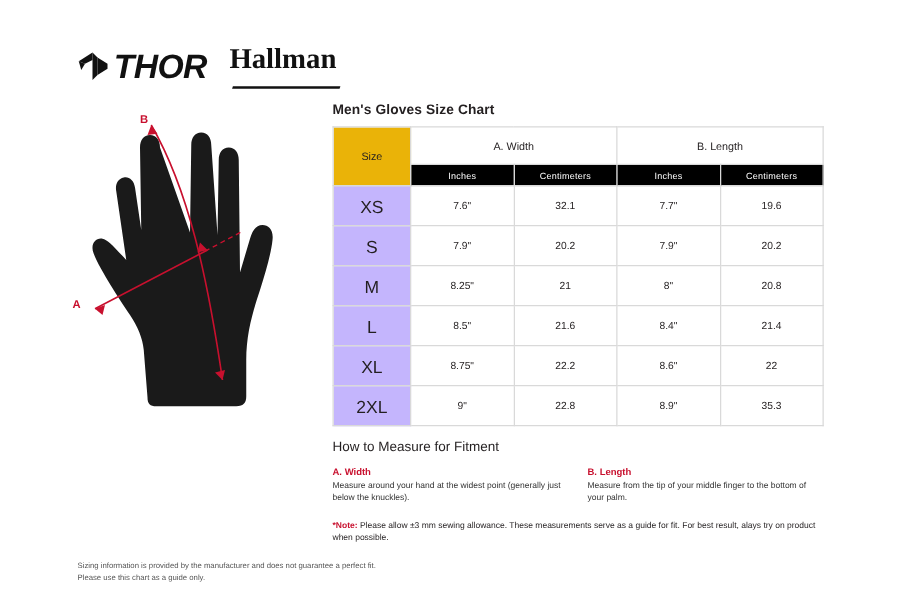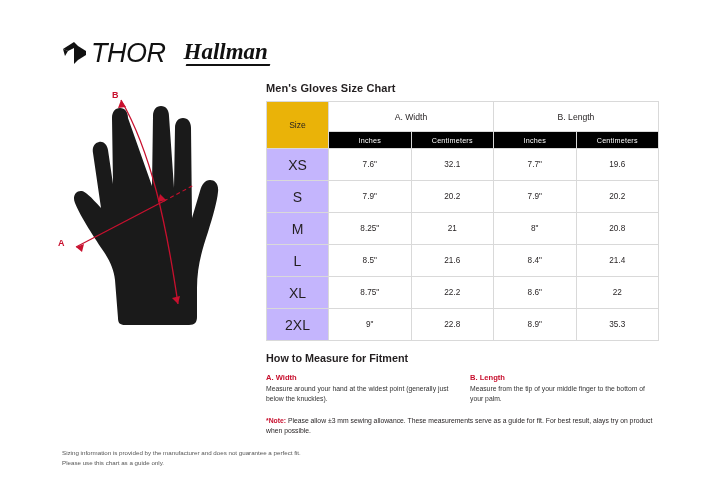--- a/index.html
+++ b/index.html
@@ -26,7 +26,7 @@
   .thor-mark { width:26px; height:26px; position:relative; margin-right:3px; }
   .thor-text {
     font-family:"Liberation Sans", sans-serif;
-    font-weight:normal; font-style:italic; font-size:27px;
+    font-weight:bold; font-style:italic; font-size:27px;
     letter-spacing:-0.5px; color:#111; line-height:1;
   }
   .hallman-text {

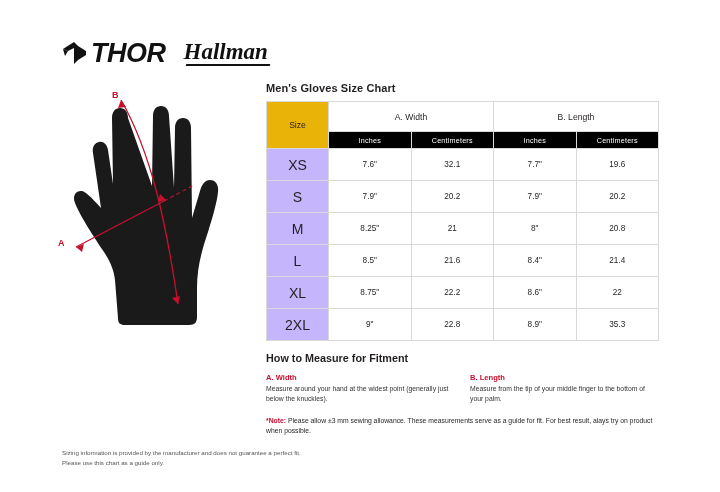--- a/index.html
+++ b/index.html
@@ -31,8 +31,8 @@
   }
   .hallman-text {
     font-family:"Liberation Serif", serif;
-    font-style:italic; font-weight:bold; font-size:23px;
-    color:#111; line-height:1; position:relative; padding-bottom:3px;
+    font-weight:bold; font-size:23px;
+    color:#111; line-height:1; position:relative; padding-bottom:13px;
   }
   .hallman-underline {
     position:absolute; left:2px; right:-2px; bottom:0; height:2px; background:#111;

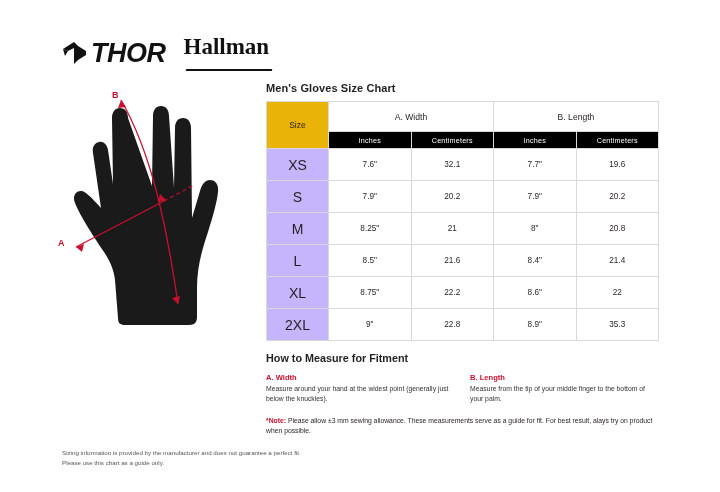--- a/index.html
+++ b/index.html
@@ -82,7 +82,7 @@
 
   
   .howto { position:absolute; left:266px; top:352px; width:392px; }
-  .howto-title { font-size:10.8px; font-weight:bold; margin-bottom:9px; }
+  .howto-title { font-size:10.8px; font-weight:normal; margin-bottom:9px; }
   .howto-cols { display:flex; gap:16px; }
   .howto-col { width:188px; }
   .howto-h {

